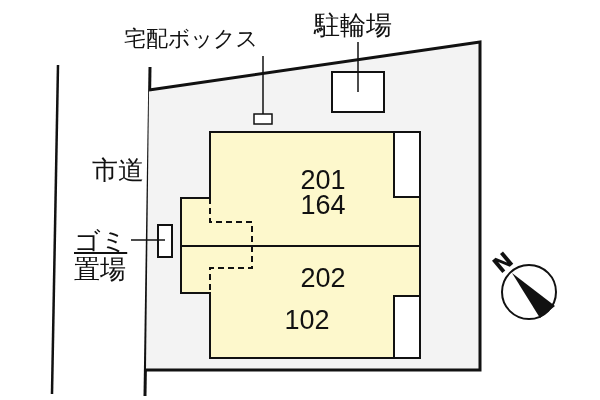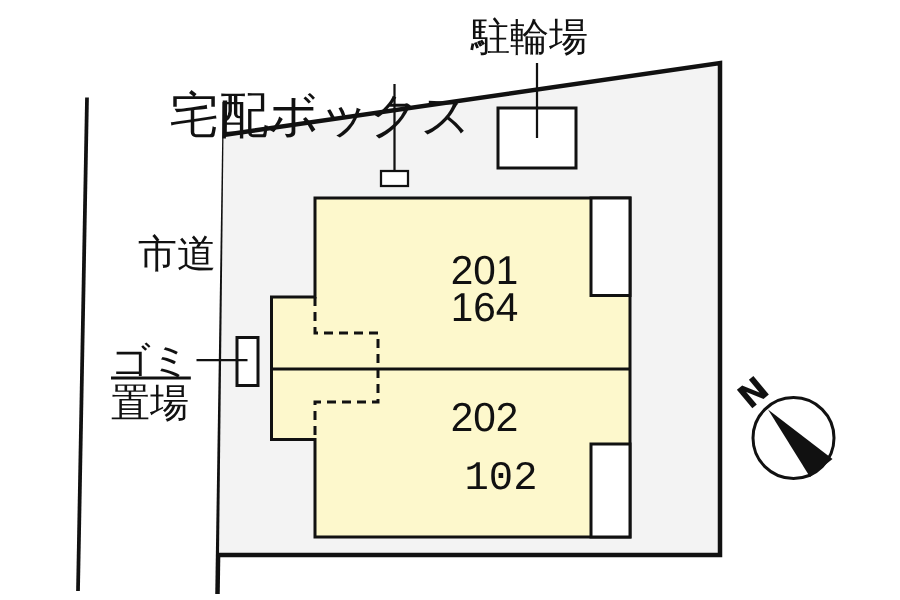--- a/index.html
+++ b/index.html
@@ -41,7 +41,7 @@
   </g>
 </svg>
 
-<div class="lbl" style="left:113px; top:28px; font-size:33px;margin-top:32px;">宅配ボックス</div>
+<div class="lbl" style="left:124px; top:28px; font-size:22px;">宅配ボックス</div>
 <div class="lbl" style="left:314px; top:12px; font-size:26px;text-align:center;">駐輪場</div>
 <div class="lbl" style="left:74px; top:157px; font-size:26px;margin-left:18px;">市道</div>
 <div class="lbl" style="left:74px; top:228px; font-size:26px;text-decoration:underline;">ゴミ</div>

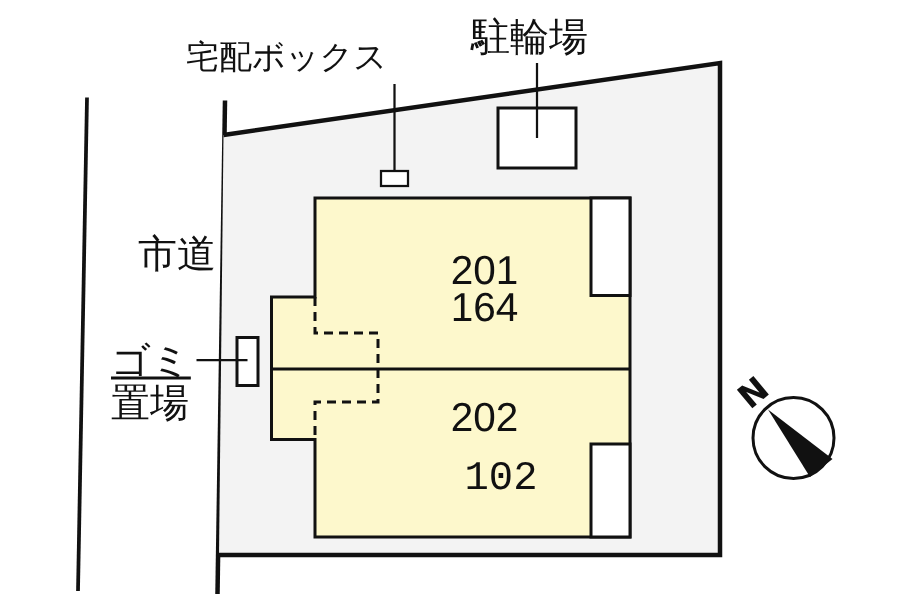--- a/index.html
+++ b/index.html
@@ -50,7 +50,7 @@
 <div class="unit" style="left:283px; top:168px;">201</div>
 <div class="unit" style="left:283px; top:193px;">164</div>
 <div class="unit" style="left:283px; top:266px;">202</div>
-<div class="unit" style="left:294px; top:308px;font-family:Liberation Mono, monospace;">102</div>
+<div class="unit" style="left:267px; top:308px;">102</div>
 
 <div class="lbl" style="left:494px; top:252px; font-size:22px; font-weight:bold; transform:rotate(-40deg);">N</div>
 

